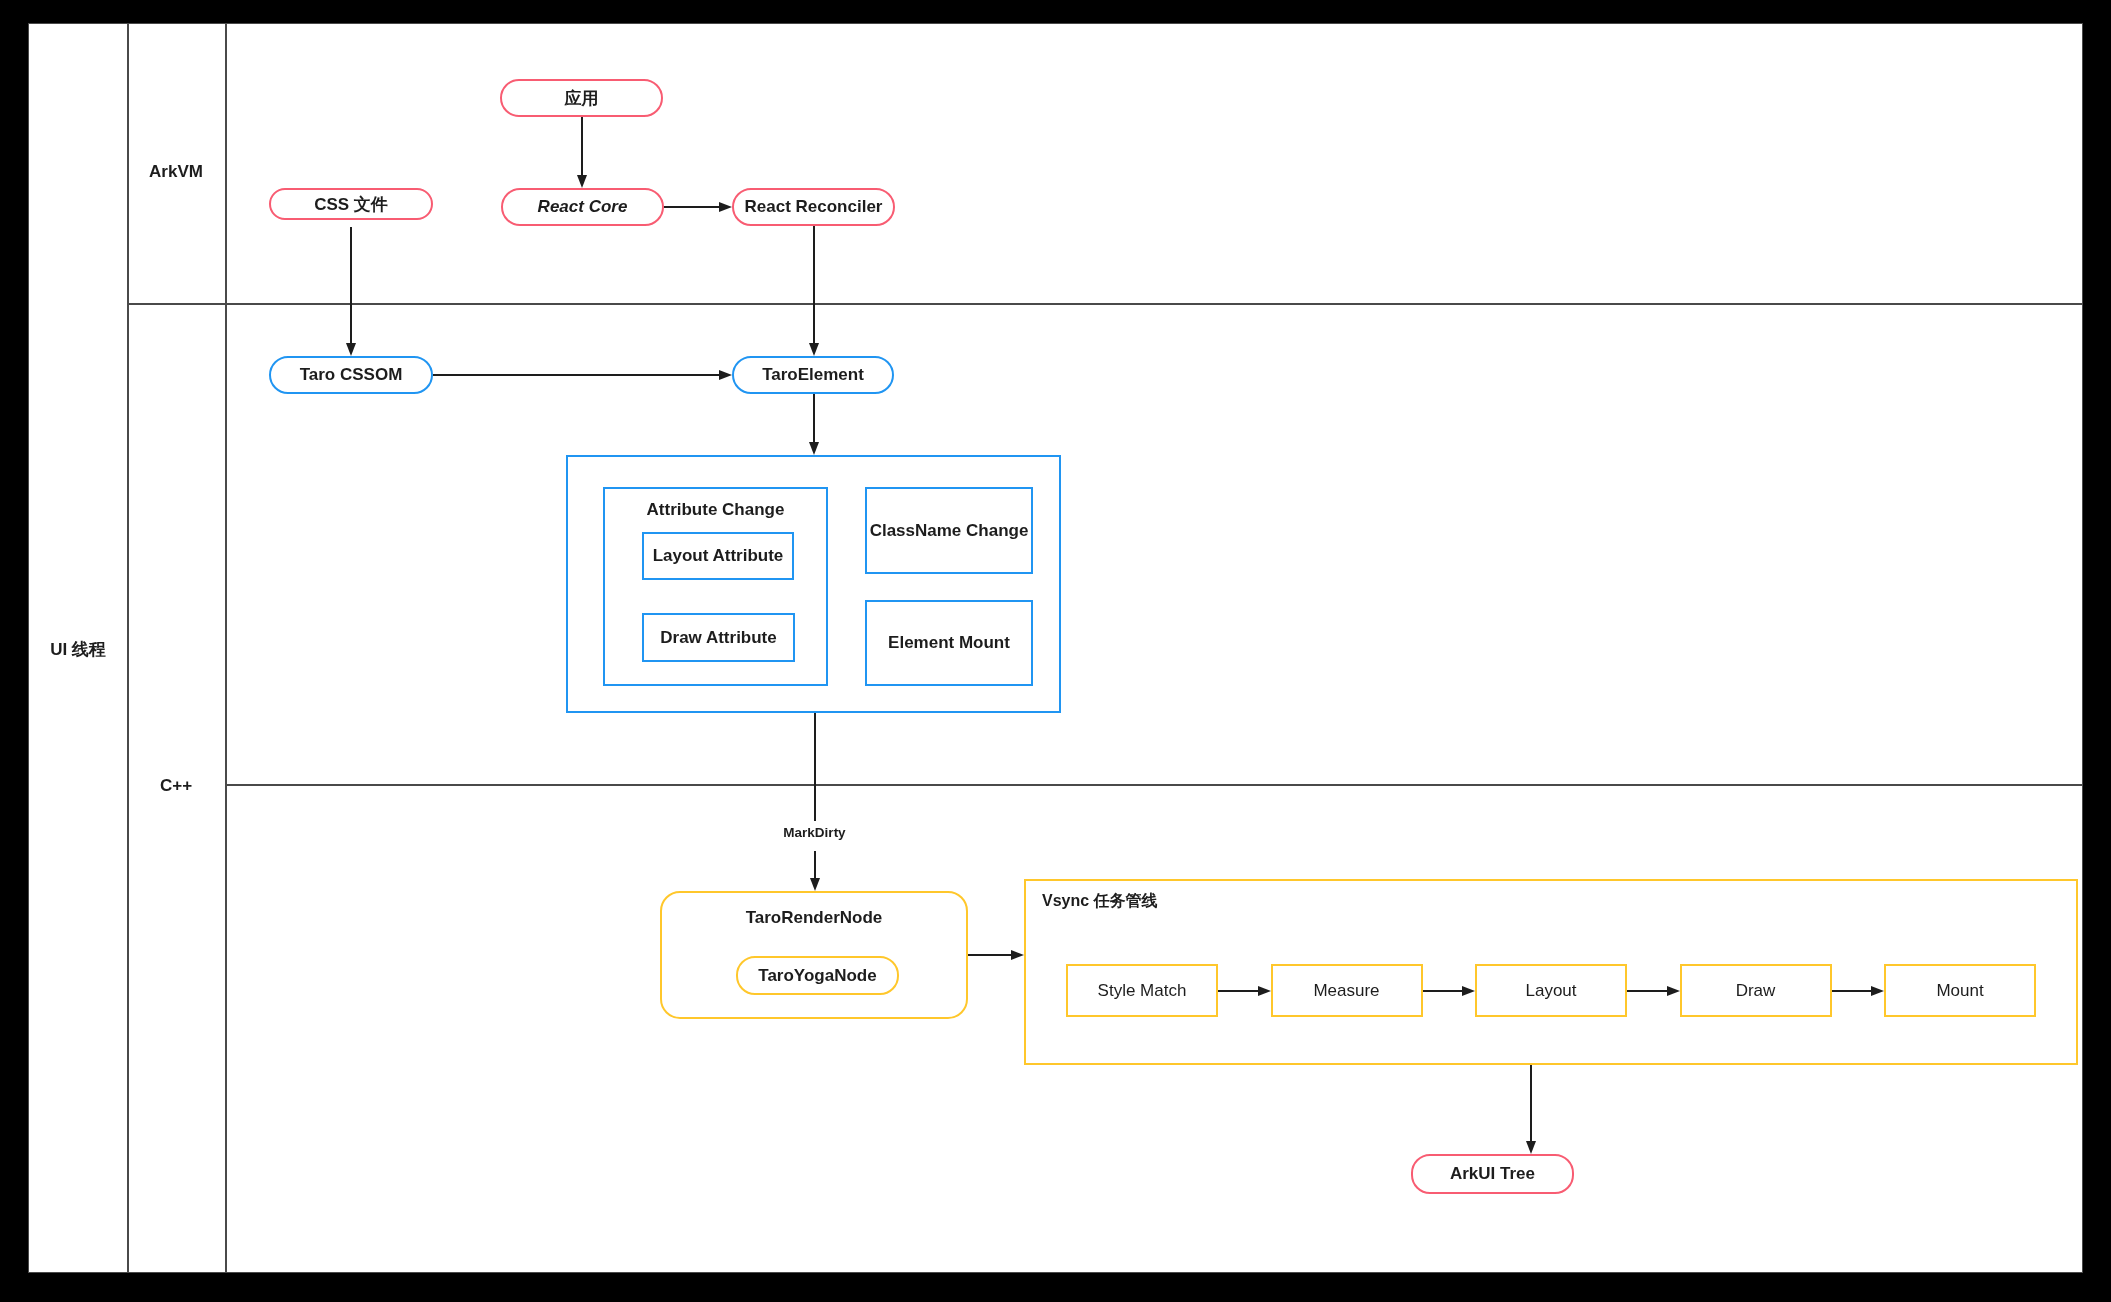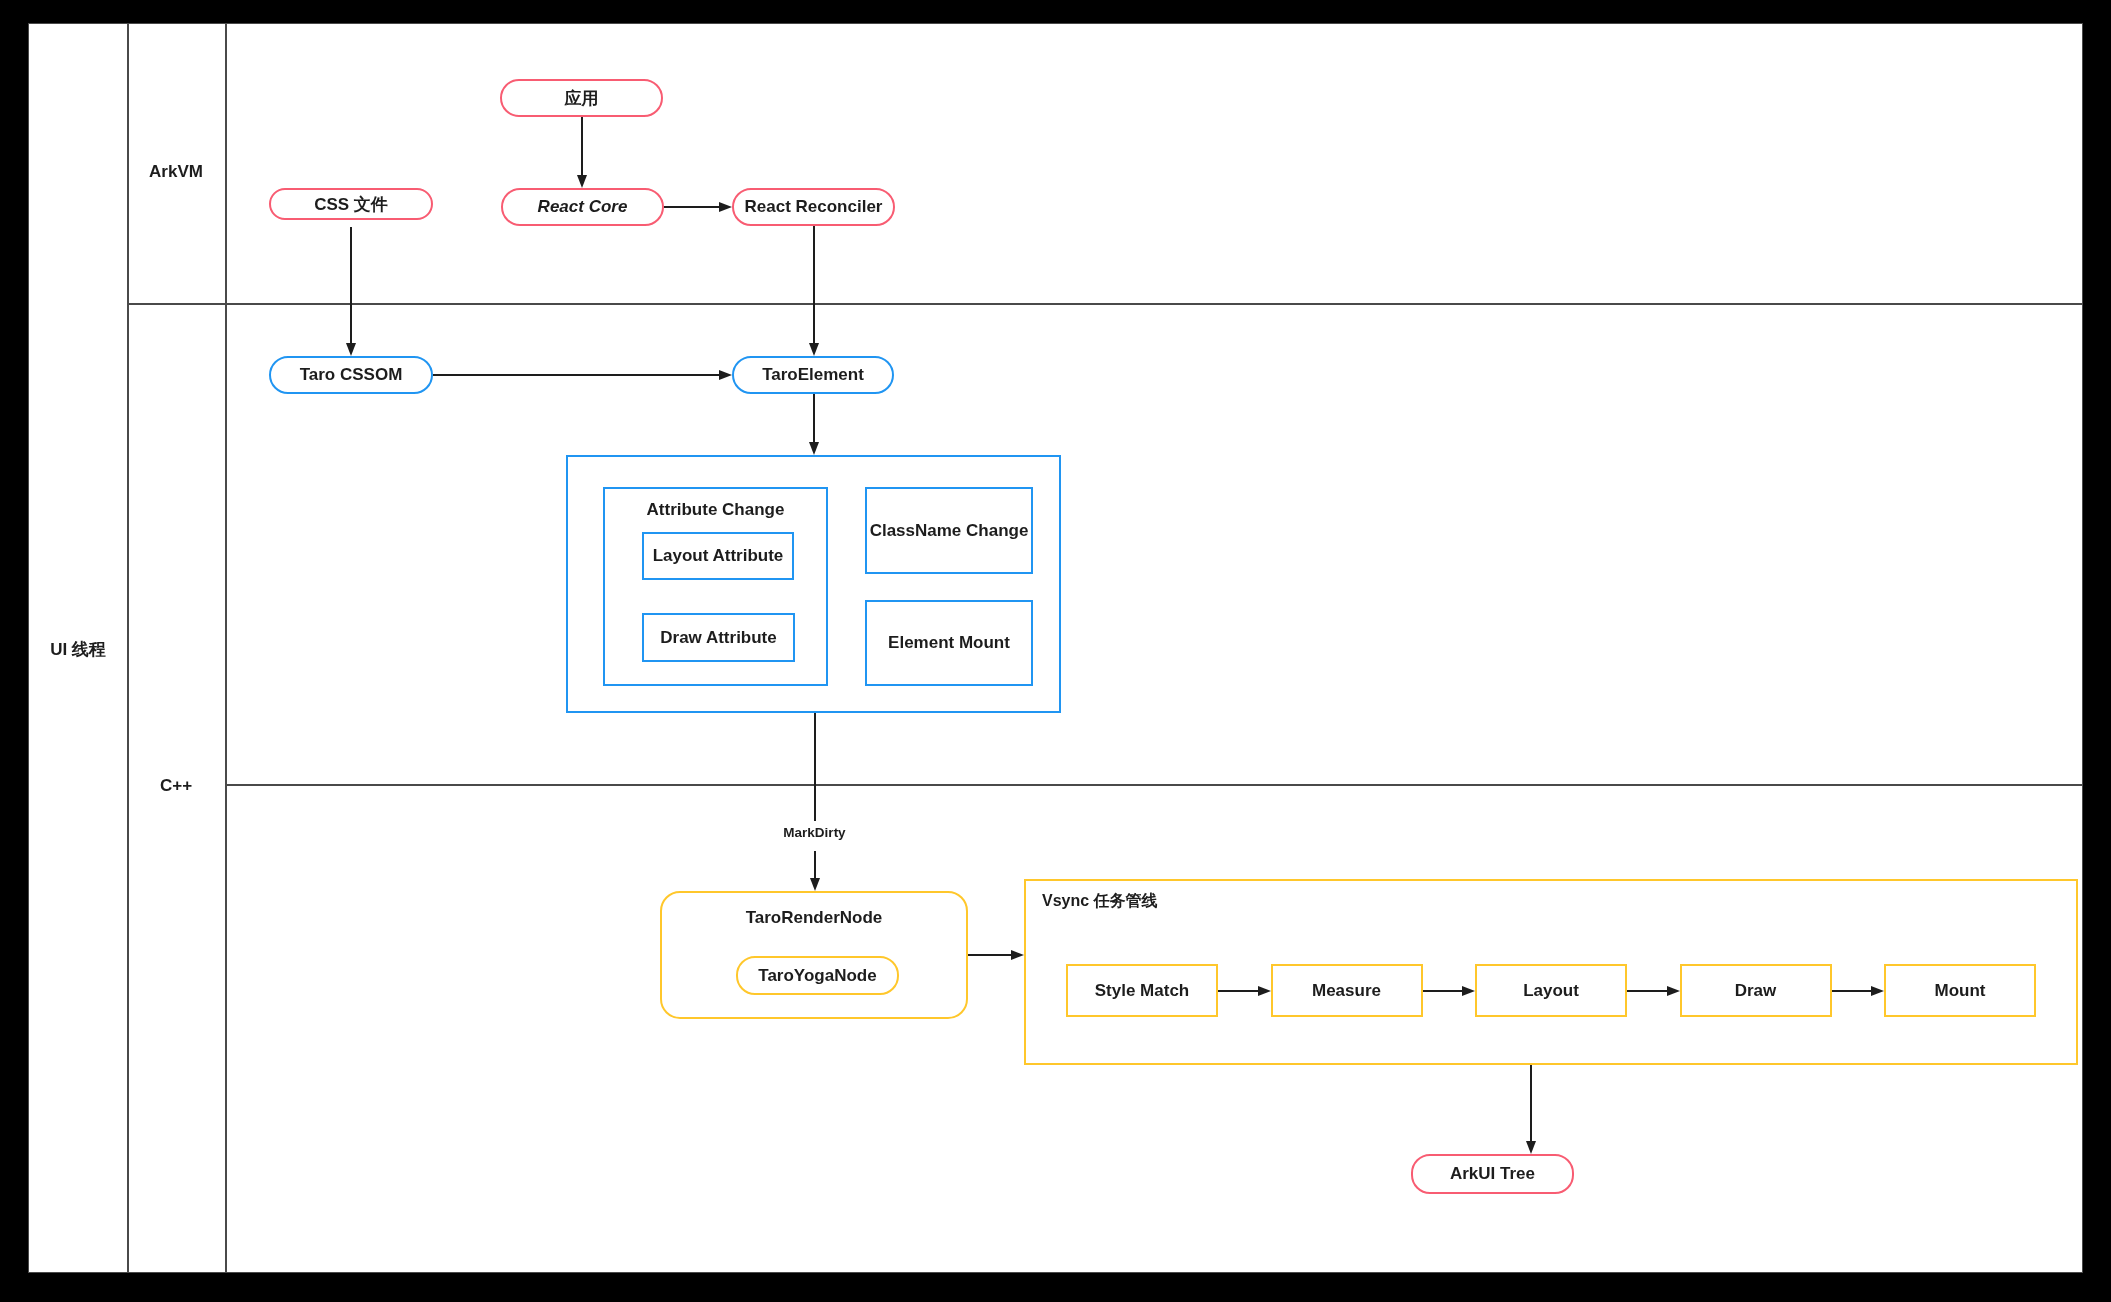--- a/index.html
+++ b/index.html
@@ -53,7 +53,7 @@
             display:flex;align-items:center;}
   .pipe-box{width:152px;height:53px;box-sizing:border-box;background:#fff;
             display:flex;align-items:center;justify-content:center;
-            font-size:17px;font-weight:700;white-space:nowrap;flex:0 0 auto;}
+            font-size:17px;font-weight:400;white-space:nowrap;flex:0 0 auto;}
   .pipe-arrow{flex:1 1 auto;position:relative;height:2px;background:#1d1d1d;align-self:center;margin-right:12px;}
   .pipe-arrow::after{content:"";position:absolute;right:-12px;top:50%;transform:translateY(-50%);
             width:0;height:0;border-top:5.5px solid transparent;border-bottom:5.5px solid transparent;

